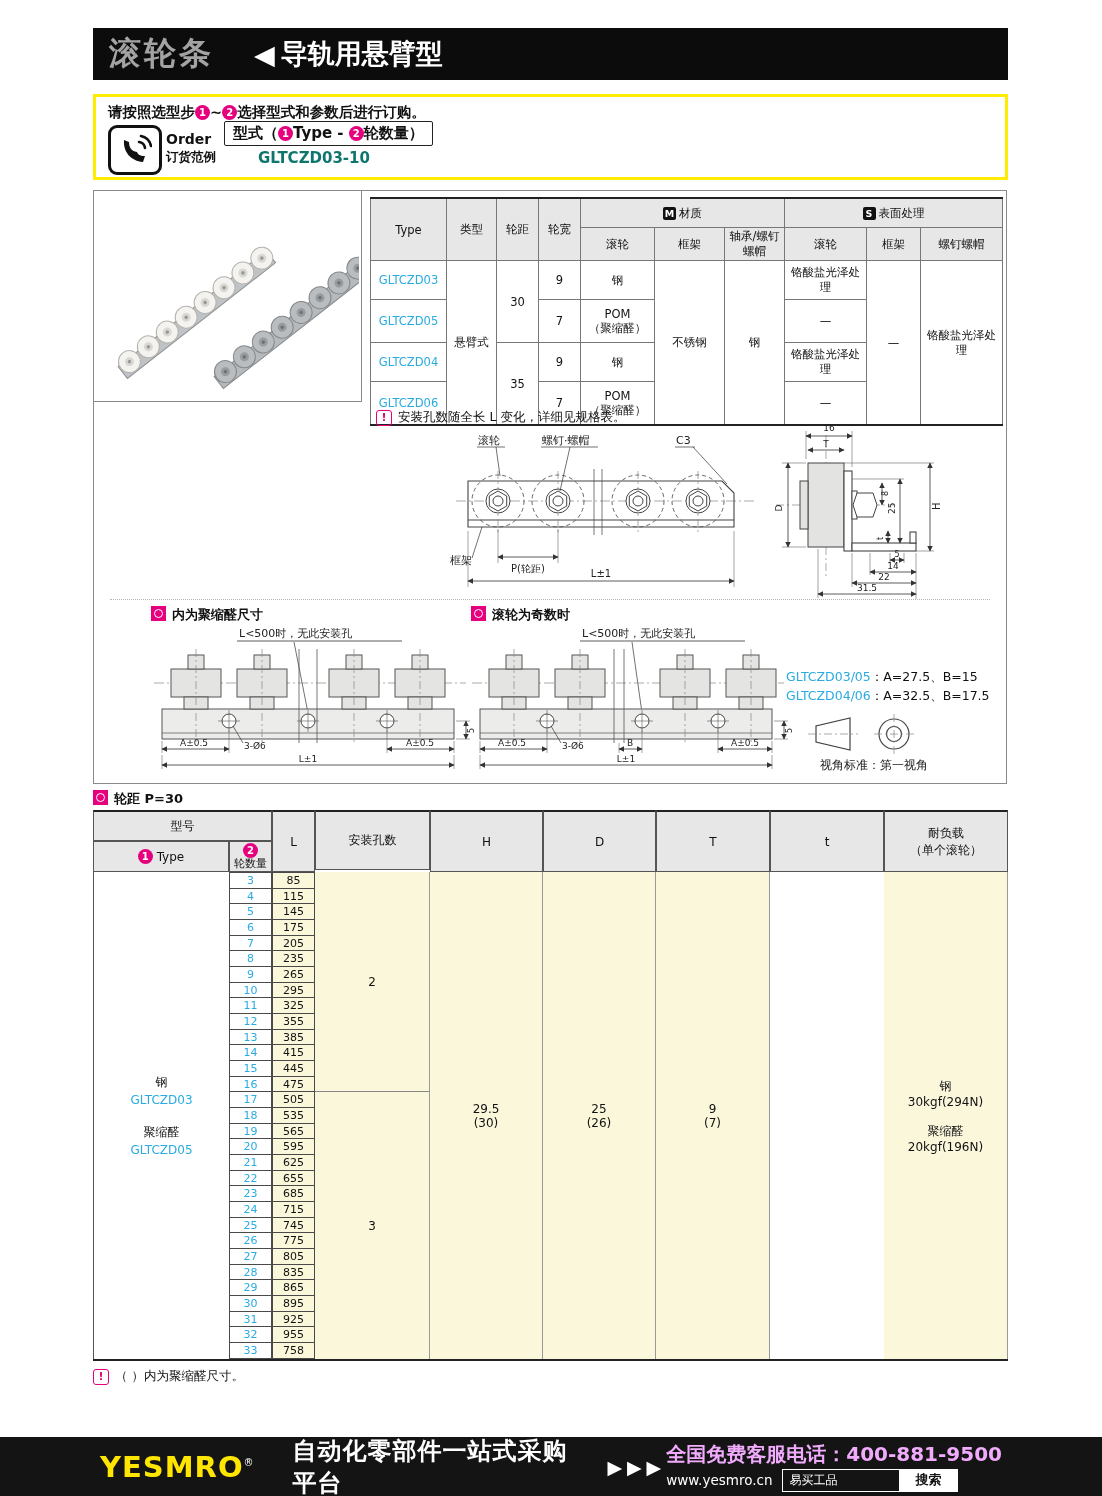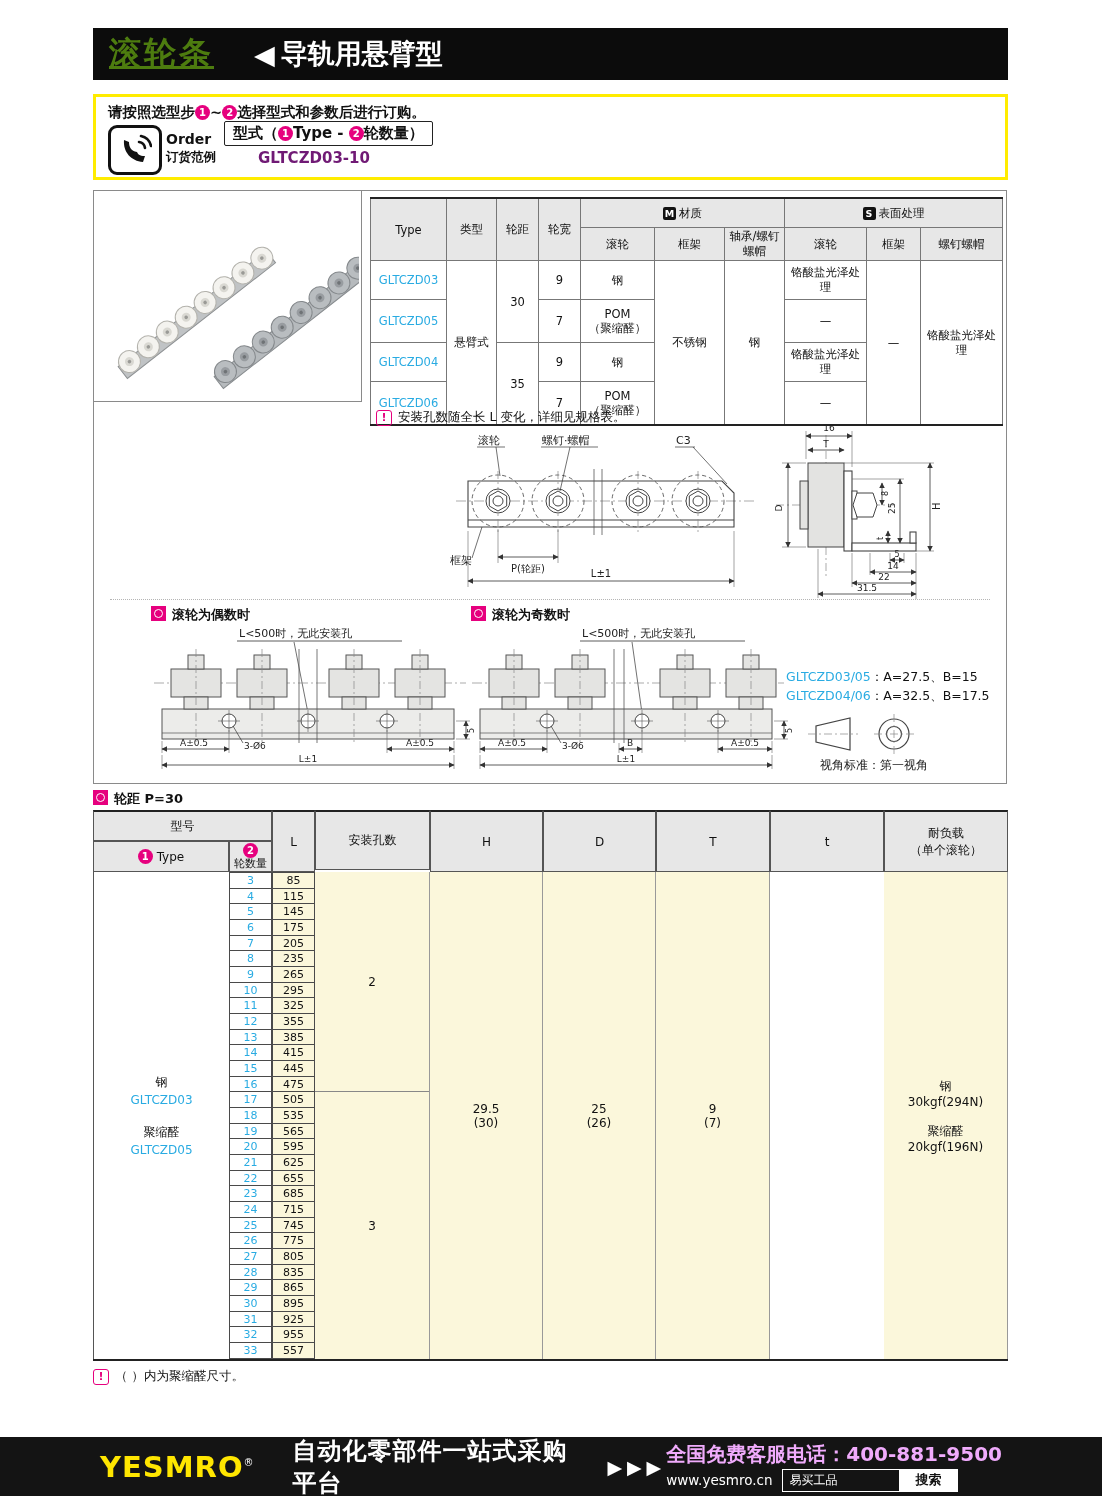--- a/index.html
+++ b/index.html
@@ -9,7 +9,7 @@
 
   
   .titlebar{left:93px;top:28px;width:915px;height:52px;background:#0c0c0c;display:flex;align-items:center;}
-  .title-cn{color:#4d7c0f;font-size:32px;font-weight:bold;margin-left:16px;letter-spacing:3px;text-decoration:underline;}
+  .title-cn{color:#a3a3a3;font-size:32px;font-weight:bold;margin-left:16px;letter-spacing:3px;}
   .subtitle{color:#fff;font-size:27px;font-weight:bold;margin-left:40px;display:flex;align-items:center;gap:6px;}
 
   

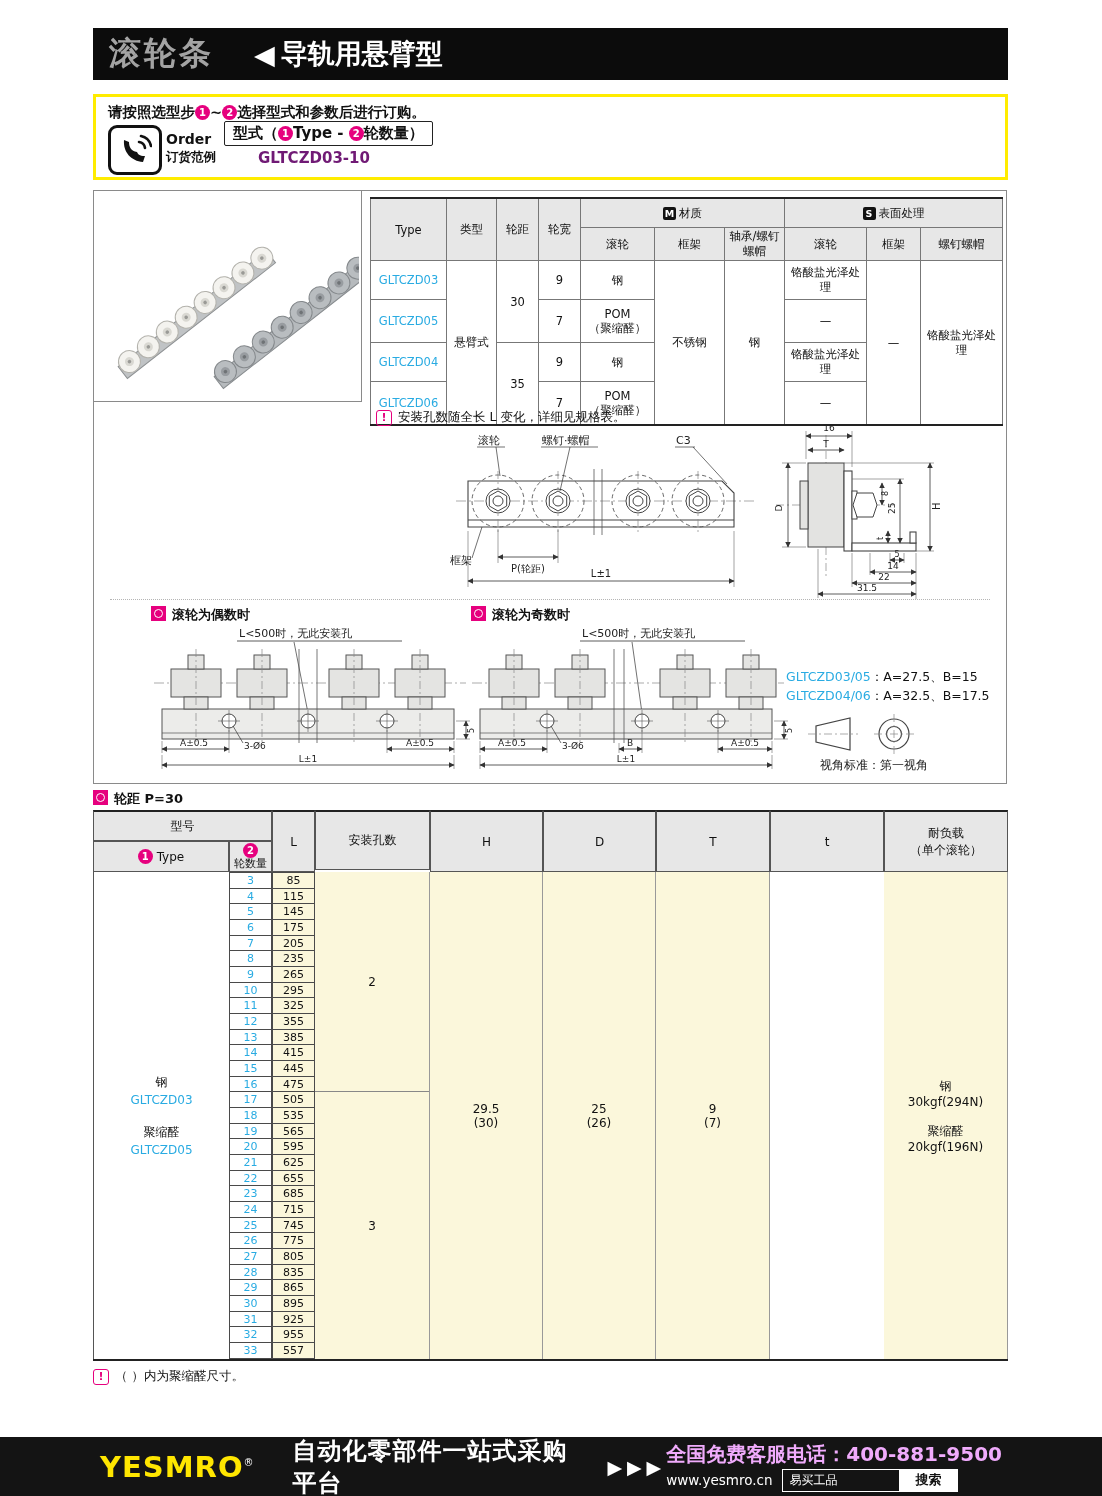--- a/index.html
+++ b/index.html
@@ -24,7 +24,7 @@
   .order-cn{font-size:12.5px;font-weight:bold;}
   .format-box{position:absolute;left:128px;top:24px;border:1.6px solid #222;border-radius:2px;padding:2px 8px;
               font-size:15px;font-weight:bold;background:#fff;}
-  .order-example{position:absolute;left:162px;top:52px;color:#701a75;font-size:15px;font-weight:bold;}
+  .order-example{position:absolute;left:162px;top:52px;color:#0f766e;font-size:15px;font-weight:bold;}
 
   
   .content-box{left:93px;top:190px;width:912px;height:592px;border:1.5px solid #8a8a8a;background:#fff;}

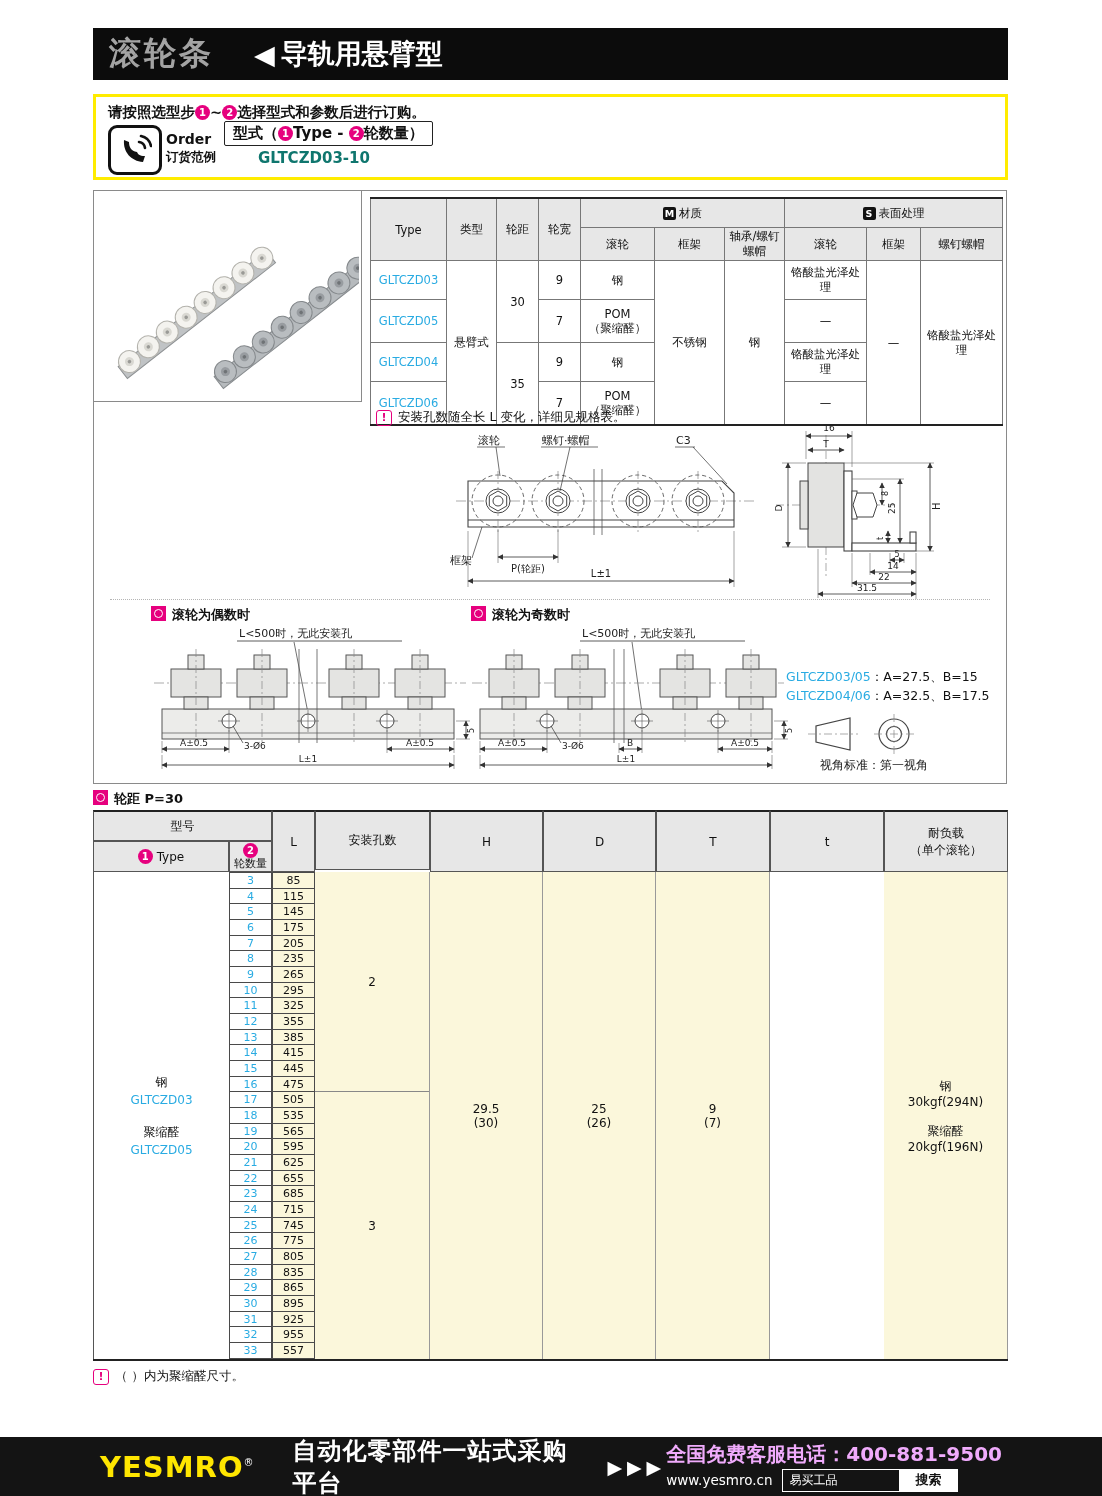--- a/index.html
+++ b/index.html
@@ -389,7 +389,7 @@
     <div class="dotted-sep"></div>
 
     <div class="sub-title" style="left:57px;top:415px;">
-      <span class="sect-marker"></span><span>滚轮为偶数时</span>
+      <span class="sect-marker"></span><span>内为聚缩醛尺寸</span>
     </div>
     <svg class="abs" style="left:50px;top:434px;" width="332" height="150" viewBox="0 0 332 150">
       <text x="95" y="12" font-size="11">L&lt;500时，无此安装孔</text>

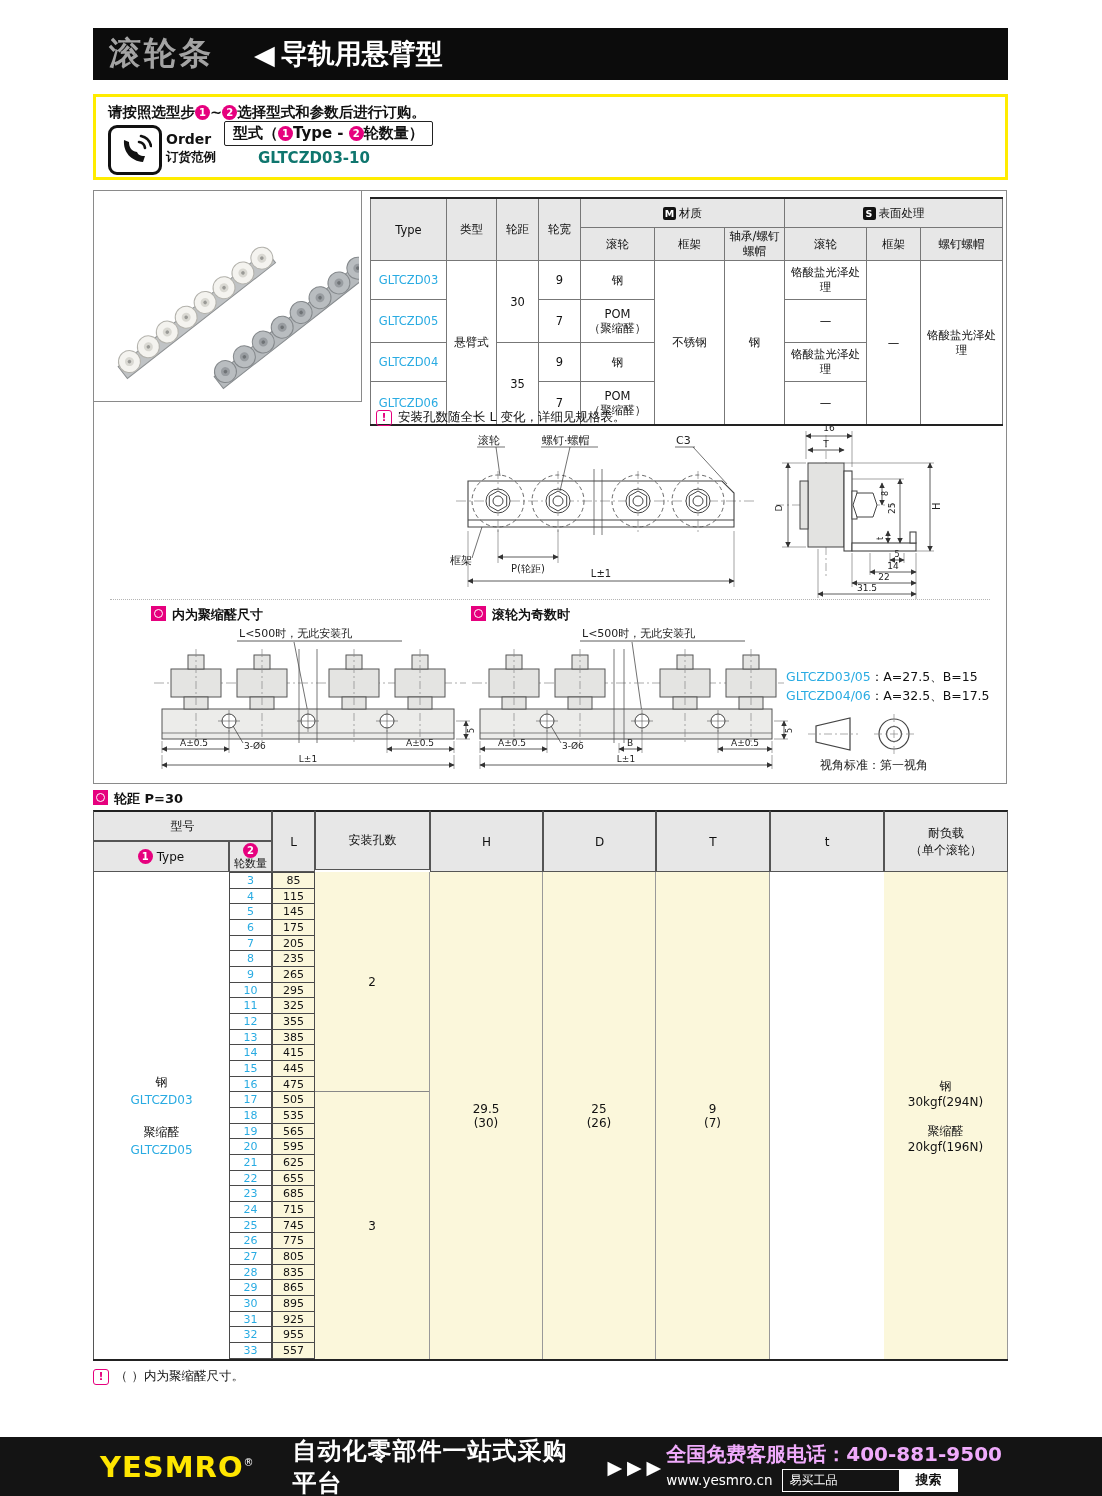--- a/index.html
+++ b/index.html
@@ -632,7 +632,7 @@
           <div class="mtc-cell len-cell">895</div>
           <div class="mtc-cell len-cell">925</div>
           <div class="mtc-cell len-cell">955</div>
-          <div class="mtc-cell len-cell">557</div>
+          <div class="mtc-cell len-cell">758</div>
         </div>
       <div class="mt-col col-holes">
         <div class="holes-a">2</div>

